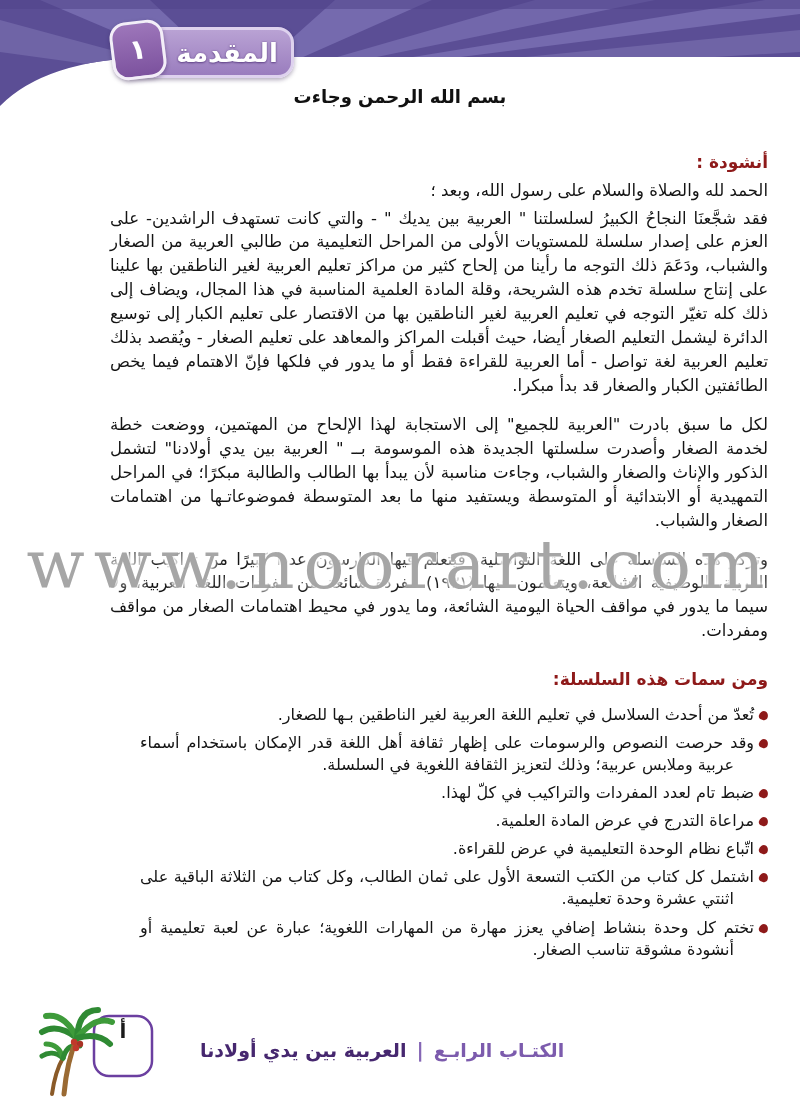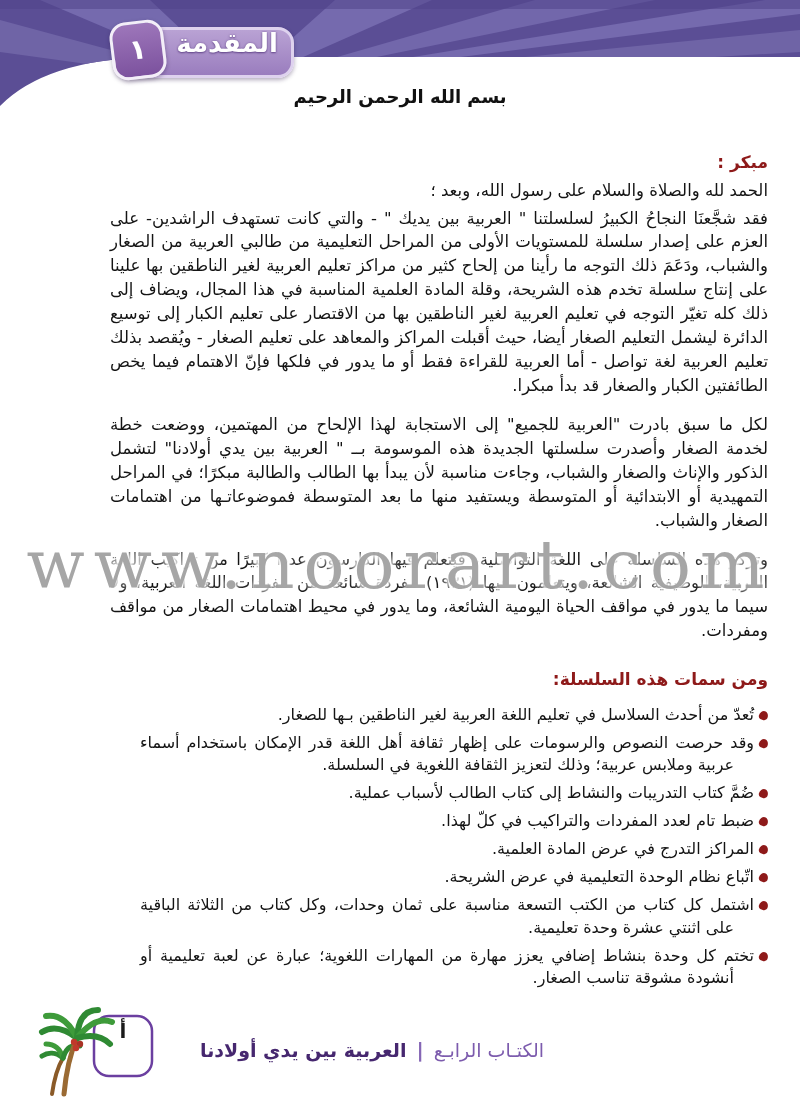--- a/index.html
+++ b/index.html
@@ -21,7 +21,7 @@
     background:linear-gradient(180deg,#b9a2d4,#9a7dbe);
     border:3px solid #ded2ee;
     box-sizing:border-box;
-    display:flex;align-items:flex-start;justify-content:center;
+    display:flex;align-items:center;justify-content:center;
     padding-left:44px;
     box-shadow:0 2px 4px rgba(40,20,70,.35);
   }

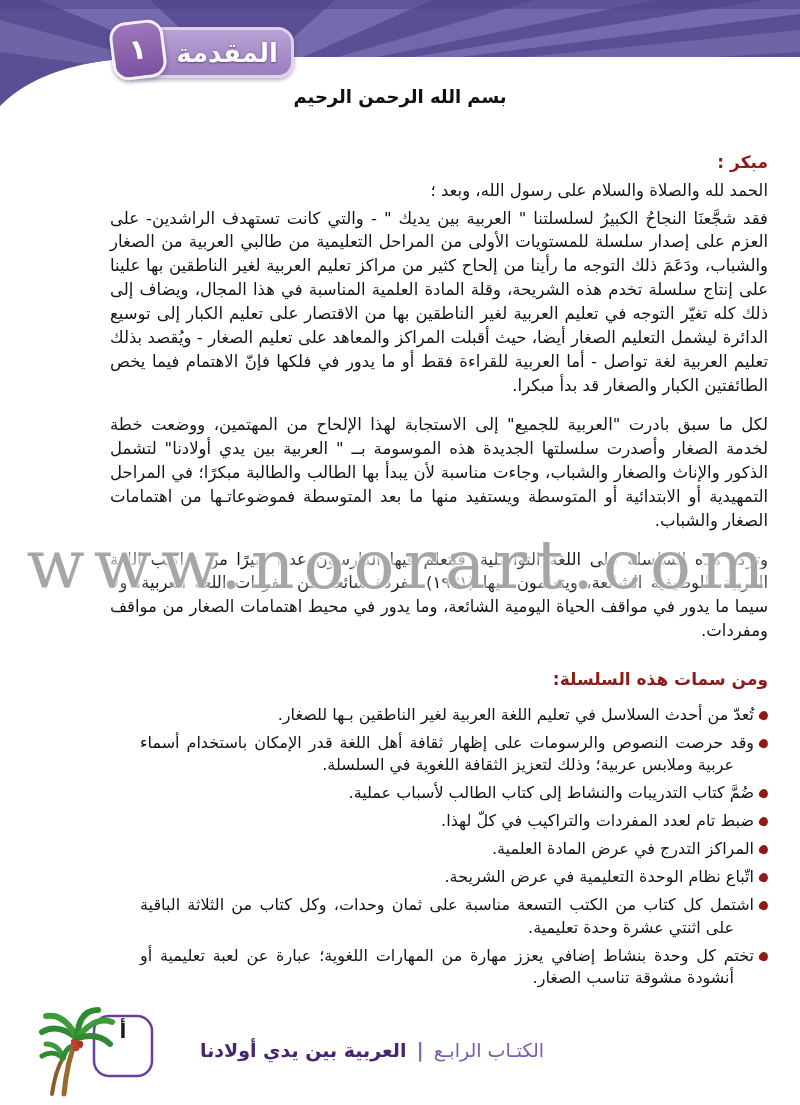--- a/index.html
+++ b/index.html
@@ -128,7 +128,7 @@
     <span class="badge-number">١</span>
   </div>
 
-  <div class="basmala">بسم الله الرحمن الرحيم</div>
+  <div class="basmala">بسم الله الرحمن وجاءت</div>
 
   <div class="content">
     <h2 class="red-heading">مبكر :</h2>

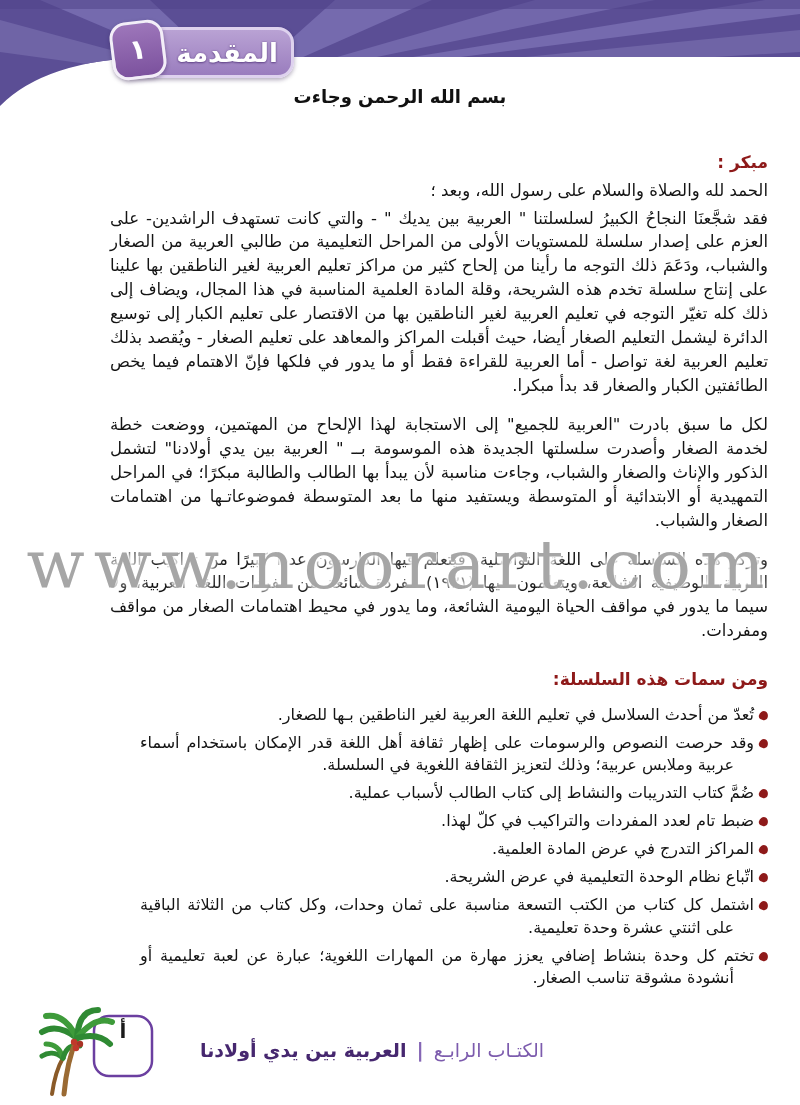--- a/index.html
+++ b/index.html
@@ -131,7 +131,7 @@
   <div class="basmala">بسم الله الرحمن وجاءت</div>
 
   <div class="content">
-    <h2 class="red-heading">مبكر :</h2>
+    <h2 class="red-heading">أنشودة :</h2>
     <p class="salutation">الحمد لله والصلاة والسلام على رسول الله، وبعد ؛</p>
 
     <div id="paragraphs">

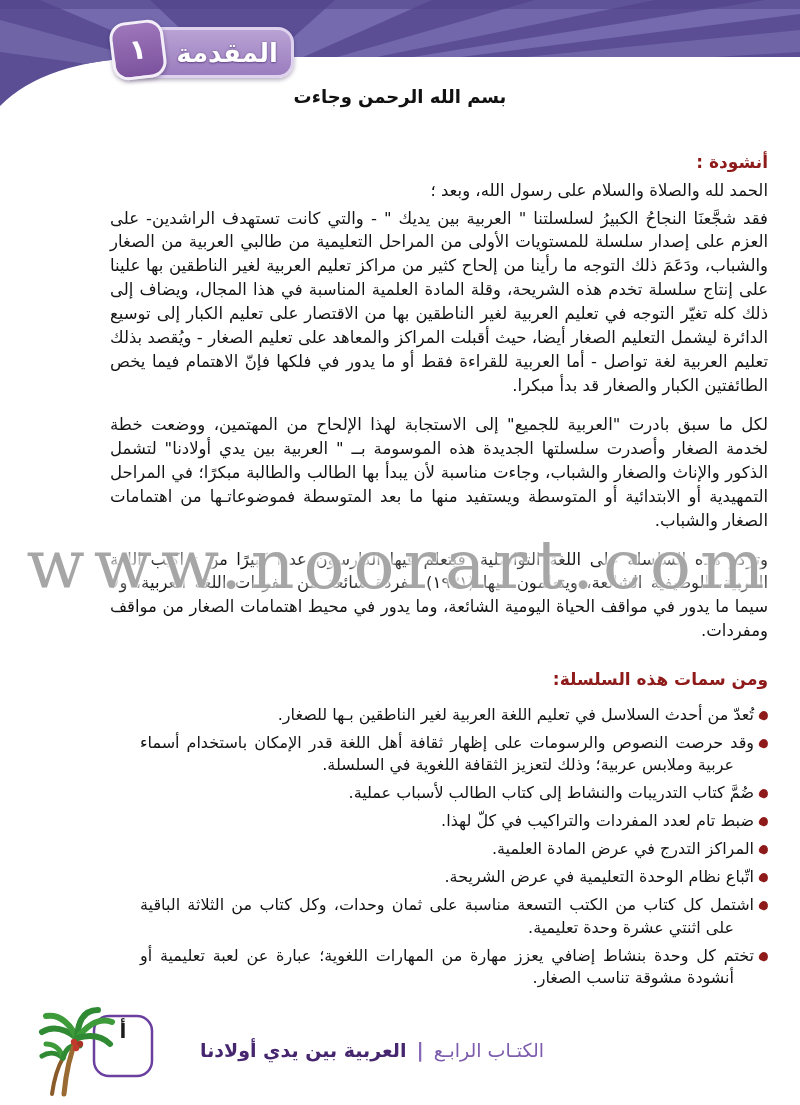--- a/index.html
+++ b/index.html
@@ -144,7 +144,6 @@
     <ul id="features-list">
         <li>تُعدّ من أحدث السلاسل في تعليم اللغة العربية لغير الناطقين بـها للصغار.</li>
         <li>وقد حرصت النصوص والرسومات على إظهار ثقافة أهل اللغة قدر الإمكان باستخدام أسماء عربية وملابس عربية؛ وذلك لتعزيز الثقافة اللغوية في السلسلة.</li>
-        <li>ضُمَّ كتاب التدريبات والنشاط إلى كتاب الطالب لأسباب عملية.</li>
         <li>ضبط تام لعدد المفردات والتراكيب في كلّ لهذا.</li>
         <li>المراكز التدرج في عرض المادة العلمية.</li>
         <li>اتّباع نظام الوحدة التعليمية في عرض الشريحة.</li>

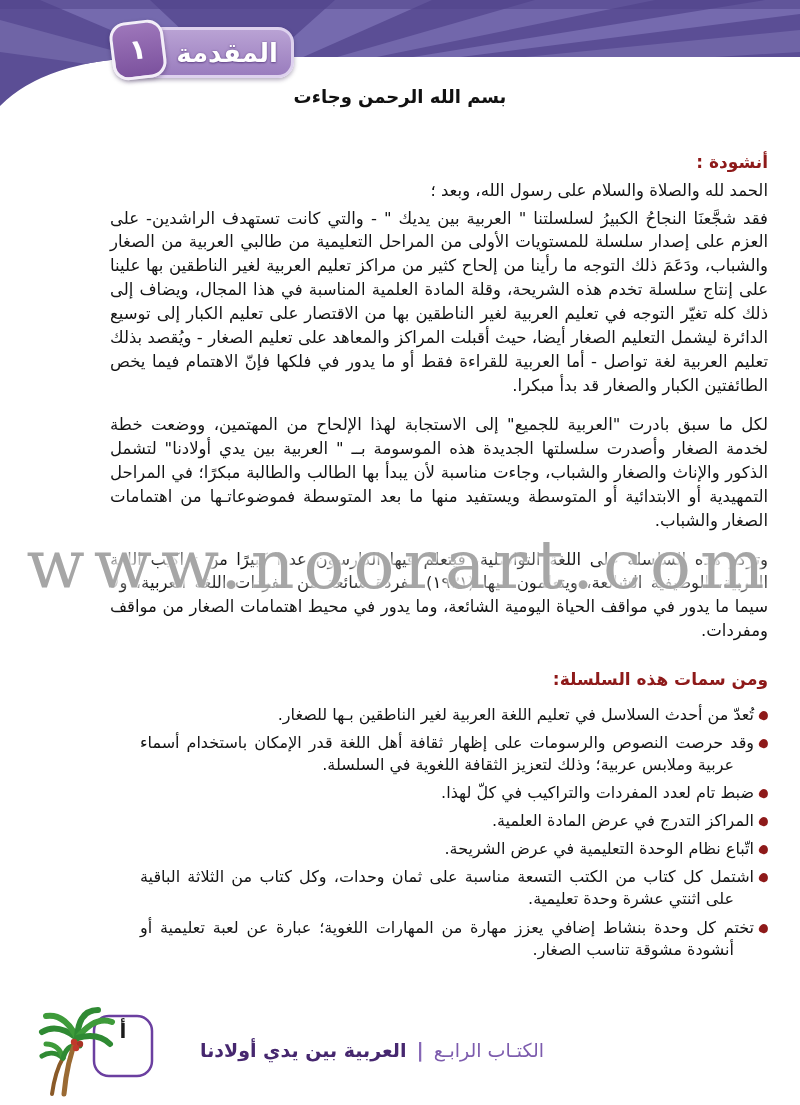--- a/index.html
+++ b/index.html
@@ -145,7 +145,7 @@
         <li>تُعدّ من أحدث السلاسل في تعليم اللغة العربية لغير الناطقين بـها للصغار.</li>
         <li>وقد حرصت النصوص والرسومات على إظهار ثقافة أهل اللغة قدر الإمكان باستخدام أسماء عربية وملابس عربية؛ وذلك لتعزيز الثقافة اللغوية في السلسلة.</li>
         <li>ضبط تام لعدد المفردات والتراكيب في كلّ لهذا.</li>
-        <li>المراكز التدرج في عرض المادة العلمية.</li>
+        <li>مراعاة التدرج في عرض المادة العلمية.</li>
         <li>اتّباع نظام الوحدة التعليمية في عرض الشريحة.</li>
         <li>اشتمل كل كتاب من الكتب التسعة مناسبة على ثمان وحدات، وكل كتاب من الثلاثة الباقية على اثنتي عشرة وحدة تعليمية.</li>
         <li>تختم كل وحدة بنشاط إضافي يعزز مهارة من المهارات اللغوية؛ عبارة عن لعبة تعليمية أو أنشودة مشوقة تناسب الصغار.</li>

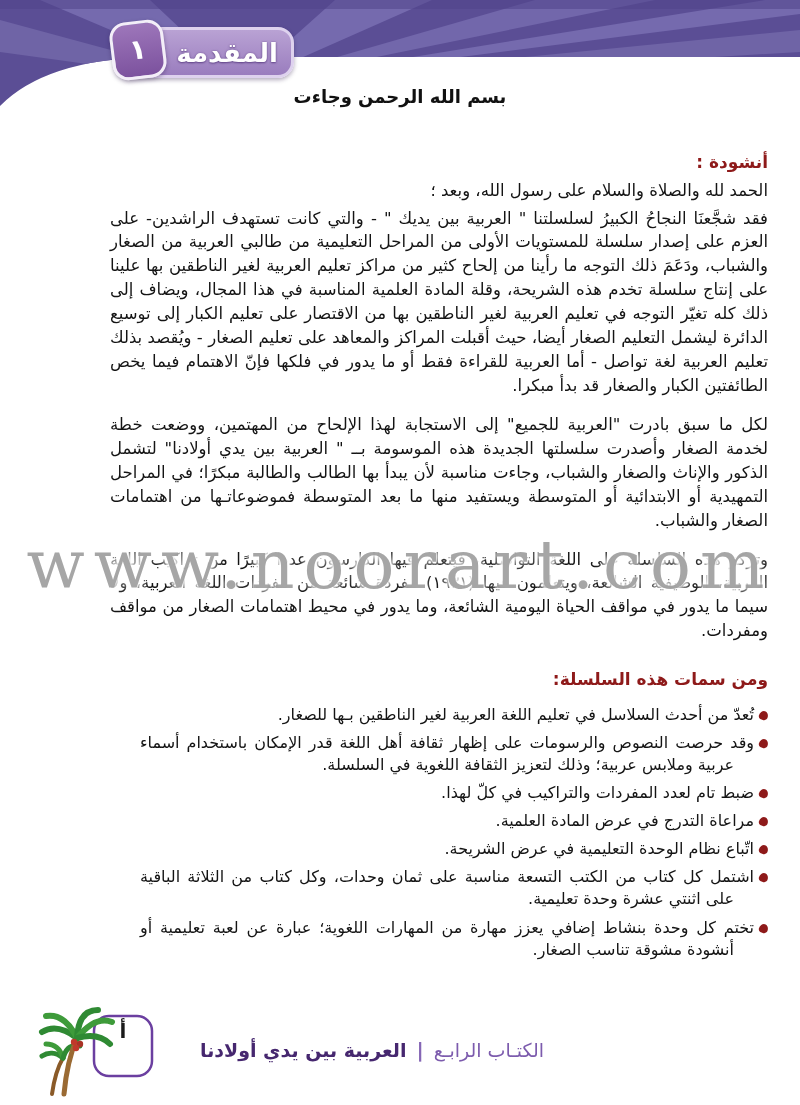--- a/index.html
+++ b/index.html
@@ -146,7 +146,7 @@
         <li>وقد حرصت النصوص والرسومات على إظهار ثقافة أهل اللغة قدر الإمكان باستخدام أسماء عربية وملابس عربية؛ وذلك لتعزيز الثقافة اللغوية في السلسلة.</li>
         <li>ضبط تام لعدد المفردات والتراكيب في كلّ لهذا.</li>
         <li>مراعاة التدرج في عرض المادة العلمية.</li>
-        <li>اتّباع نظام الوحدة التعليمية في عرض الشريحة.</li>
+        <li>اتّباع نظام الوحدة التعليمية في عرض للقراءة.</li>
         <li>اشتمل كل كتاب من الكتب التسعة مناسبة على ثمان وحدات، وكل كتاب من الثلاثة الباقية على اثنتي عشرة وحدة تعليمية.</li>
         <li>تختم كل وحدة بنشاط إضافي يعزز مهارة من المهارات اللغوية؛ عبارة عن لعبة تعليمية أو أنشودة مشوقة تناسب الصغار.</li>
       </ul>

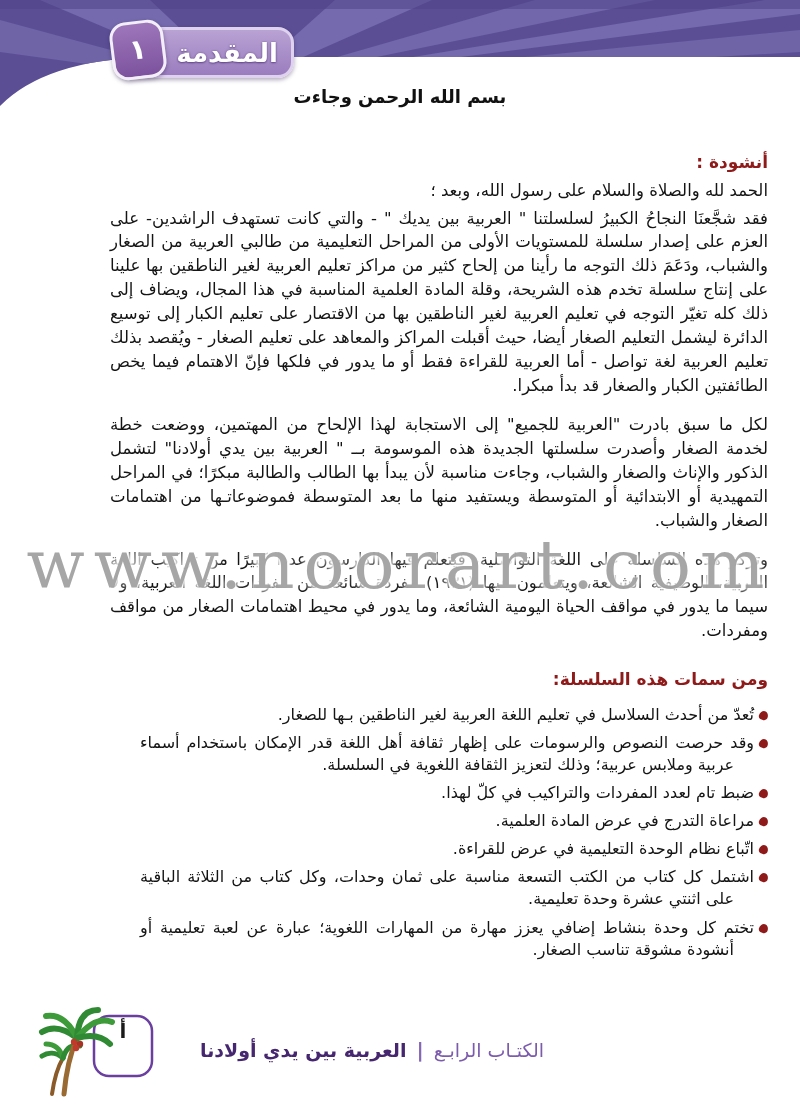--- a/index.html
+++ b/index.html
@@ -147,7 +147,7 @@
         <li>ضبط تام لعدد المفردات والتراكيب في كلّ لهذا.</li>
         <li>مراعاة التدرج في عرض المادة العلمية.</li>
         <li>اتّباع نظام الوحدة التعليمية في عرض للقراءة.</li>
-        <li>اشتمل كل كتاب من الكتب التسعة مناسبة على ثمان وحدات، وكل كتاب من الثلاثة الباقية على اثنتي عشرة وحدة تعليمية.</li>
+        <li>اشتمل كل كتاب من الكتب التسعة الأول على ثمان الطالب، وكل كتاب من الثلاثة الباقية على اثنتي عشرة وحدة تعليمية.</li>
         <li>تختم كل وحدة بنشاط إضافي يعزز مهارة من المهارات اللغوية؛ عبارة عن لعبة تعليمية أو أنشودة مشوقة تناسب الصغار.</li>
       </ul>
   </div>

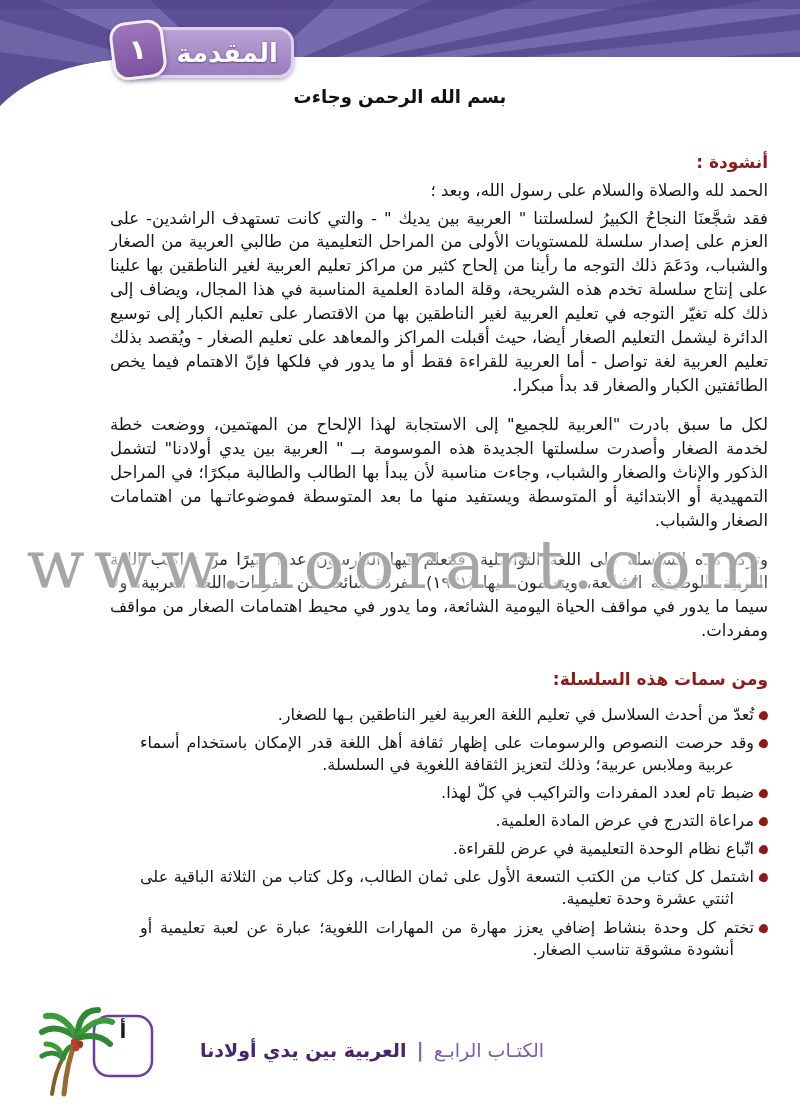--- a/index.html
+++ b/index.html
@@ -96,7 +96,7 @@
   .footer-text{display:flex;align-items:center;gap:10px;margin-left:38px;direction:ltr;}
   .footer-series{font-weight:bold;color:#46276f;font-size:19px;direction:rtl;}
   .footer-sep{color:#8566b5;font-size:20px;font-weight:bold;}
-  .footer-book{color:#7c5bad;font-size:19px;font-weight:normal;direction:rtl;}
+  .footer-book{color:#7c5bad;font-size:19px;font-weight:bold;direction:rtl;}
 </style>
 </head>
 <body>

